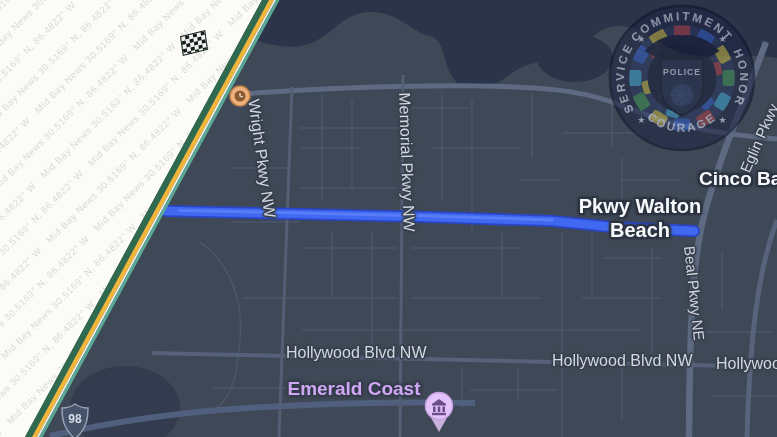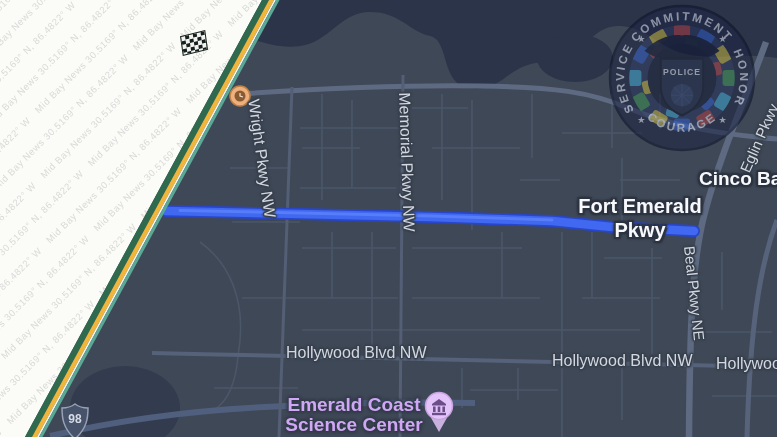--- a/index.html
+++ b/index.html
@@ -189,7 +189,7 @@
   <div class="lbl lbl-road-sm" style="left:752px;top:158px;transform:rotate(-66deg);transform-origin:0 100%">Eglin Pkwy</div>
 
   <div class="lbl lbl-city" style="left:555px;top:194px;width:170px">
-    <div>Fort Emerald</div>
+    <div>Pkwy Walton</div>
     <div>Pkwy</div>
   </div>
 

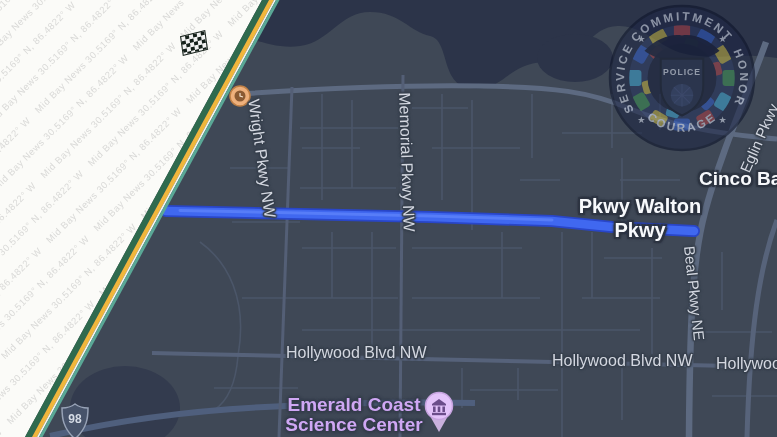--- a/index.html
+++ b/index.html
@@ -190,7 +190,7 @@
 
   <div class="lbl lbl-city" style="left:555px;top:194px;width:170px">
     <div>Pkwy Walton</div>
-    <div>Pkwy</div>
+    <div>Beach</div>
   </div>
 
   <div class="lbl lbl-city" style="left:699px;top:167px;font-size:19px">Cinco Bayou</div>

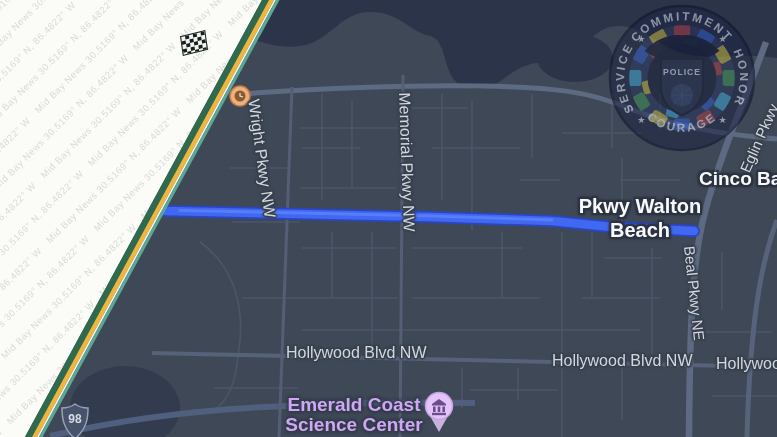--- a/index.html
+++ b/index.html
@@ -199,7 +199,7 @@
   <div class="lbl lbl-road" style="left:552px;top:352px">Hollywood Blvd NW</div>
   <div class="lbl lbl-road" style="left:716px;top:355px">Hollywood Blvd NW</div>
 
-  <div class="lbl lbl-poi" style="left:279px;top:395px;width:150px">
+  <div class="lbl lbl-poi" style="left:279px;top:379px;width:150px">
     <div>Emerald Coast</div>
     <div>Science Center</div>
   </div>

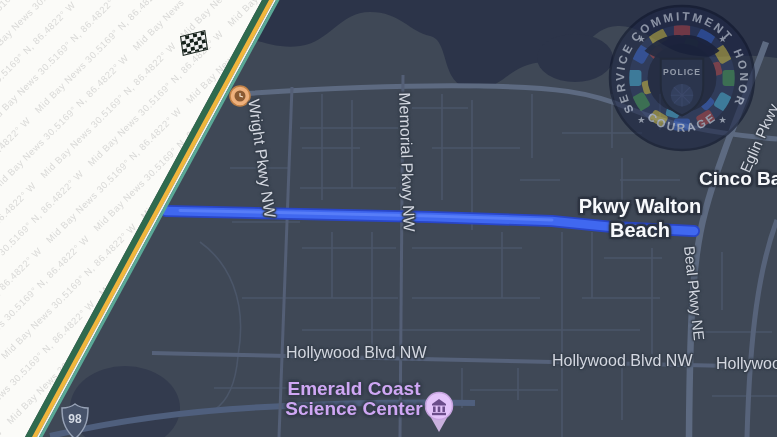--- a/index.html
+++ b/index.html
@@ -201,7 +201,6 @@
 
   <div class="lbl lbl-poi" style="left:279px;top:379px;width:150px">
     <div>Emerald Coast</div>
-    <div>Science Center</div>
   </div>
 
   <div class="shield98">

